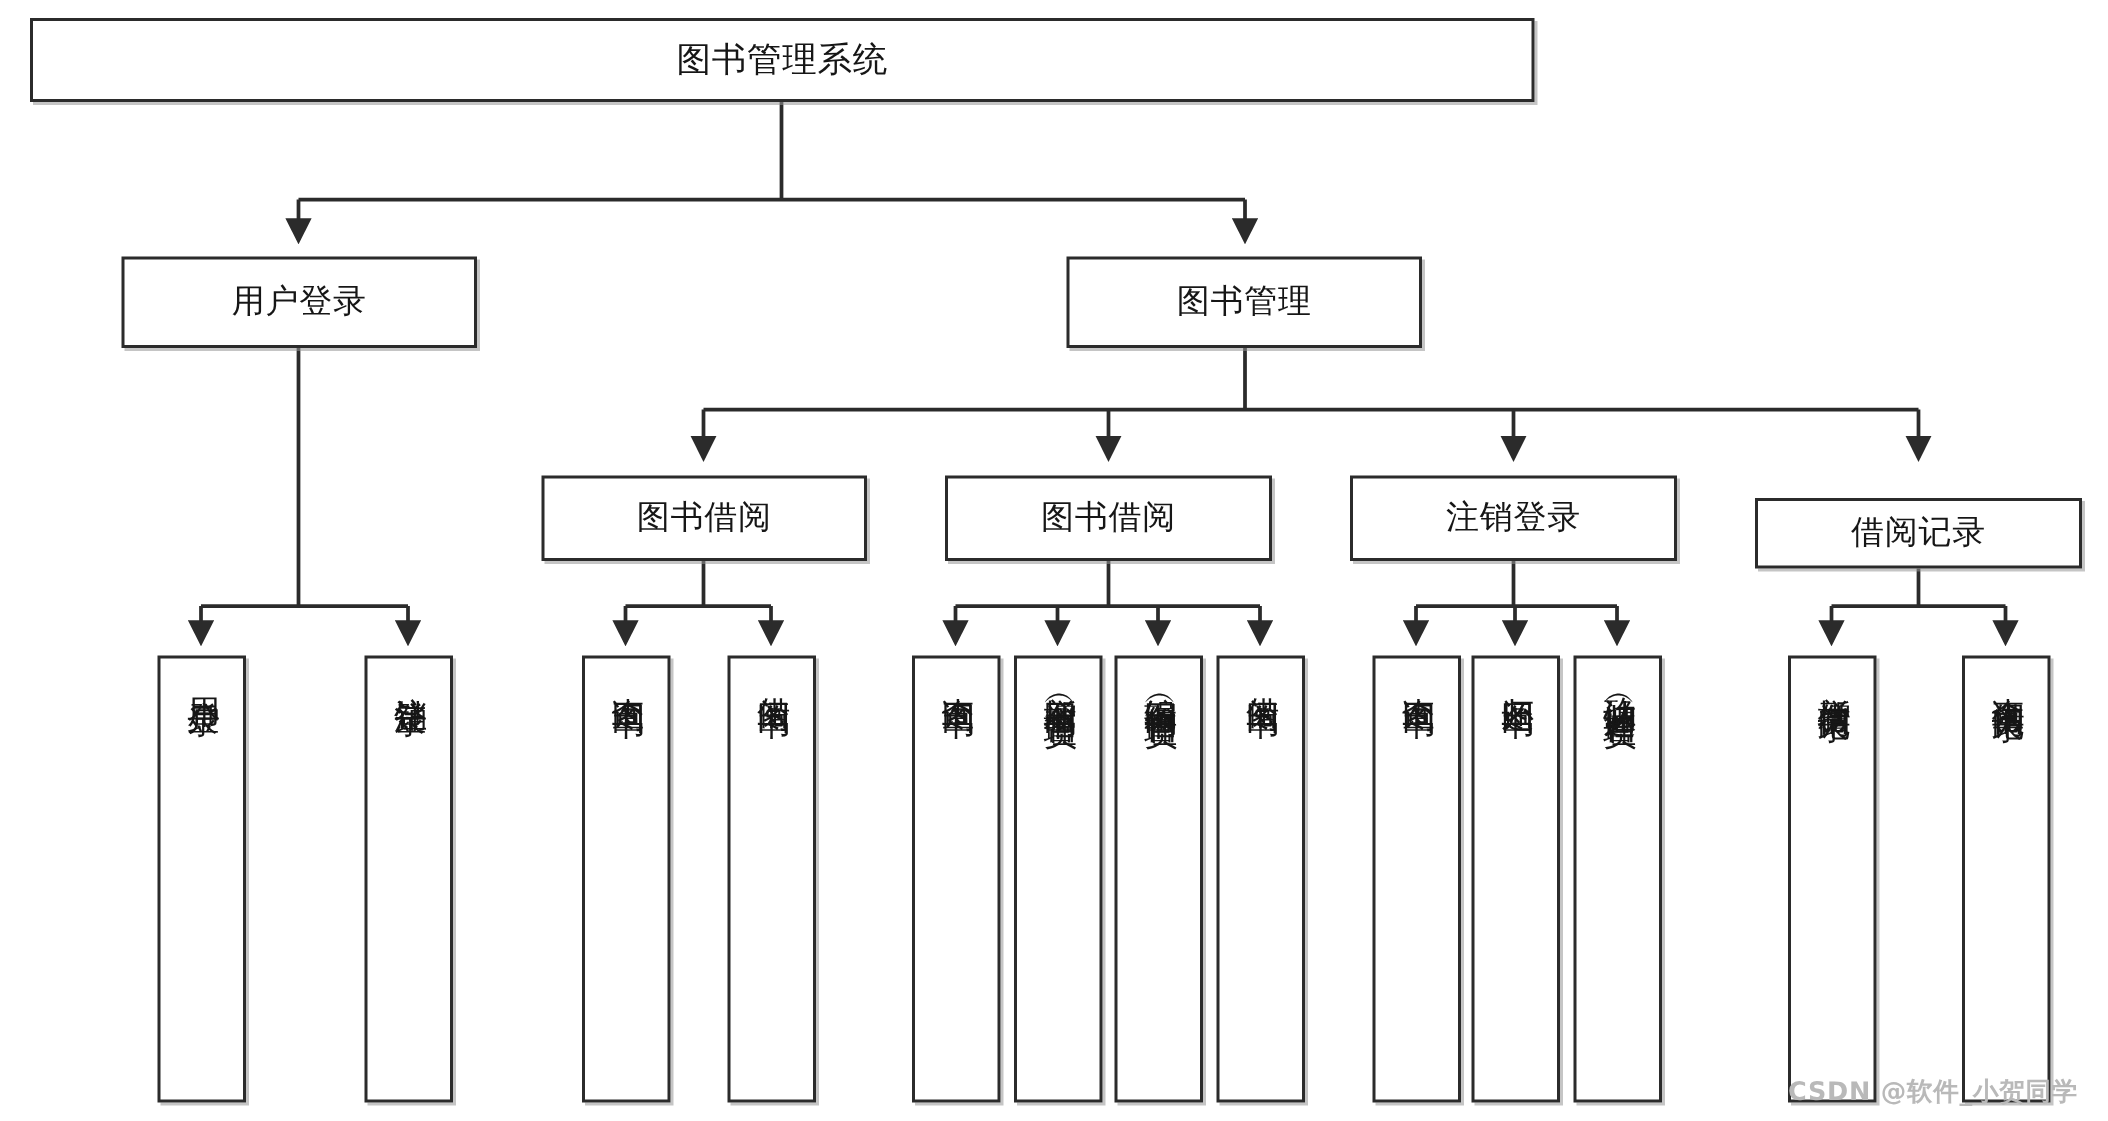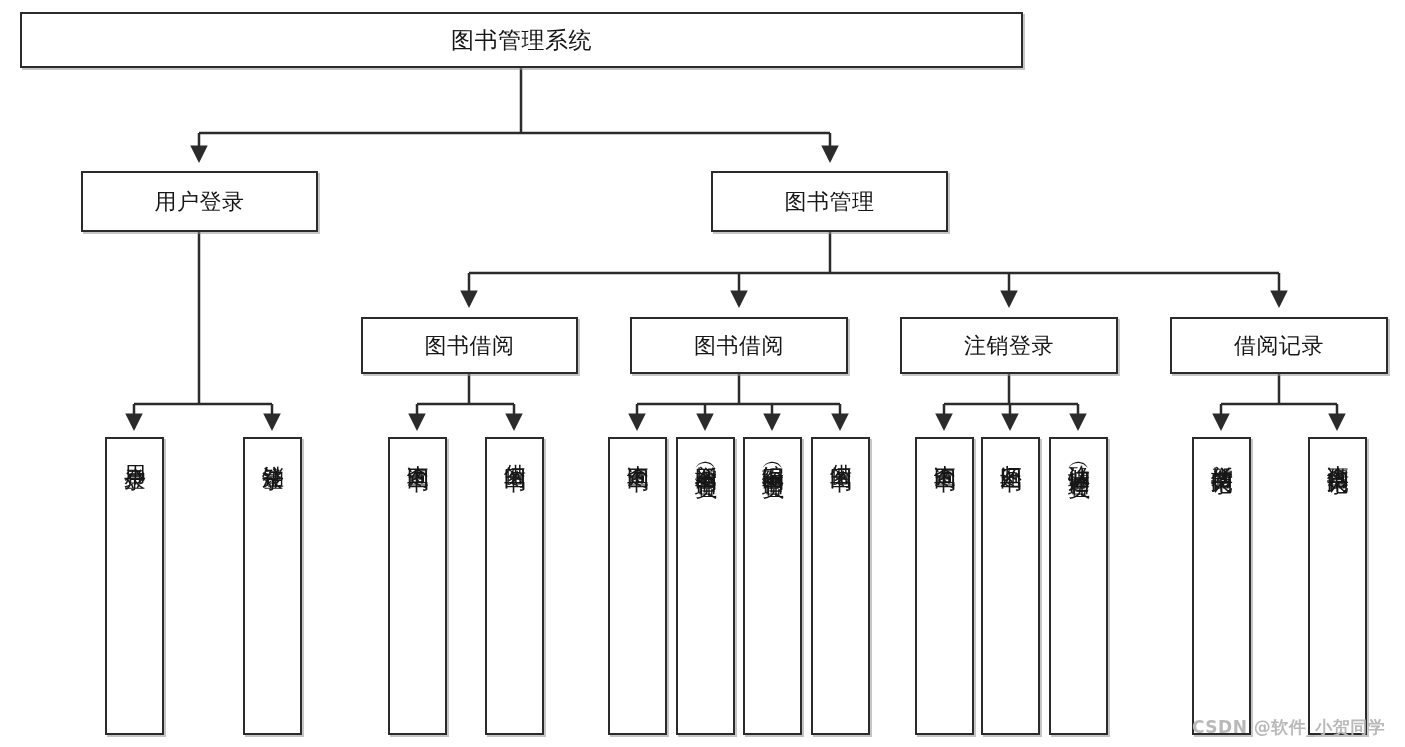--- a/index.html
+++ b/index.html
@@ -146,7 +146,7 @@
   <div class="node branch shadowed" style="left:900px;top:317px;width:218px;height:57px;">
     <span class="label">注销登录</span>
   </div>
-  <div class="node branch shadowed" style="left:1170px;top:317px;width:218px;height:57px;">
+  <div class="node branch shadowed" style="left:1170px;top:332px;width:218px;height:47px;">
     <span class="label">借阅记录</span>
   </div>
 

